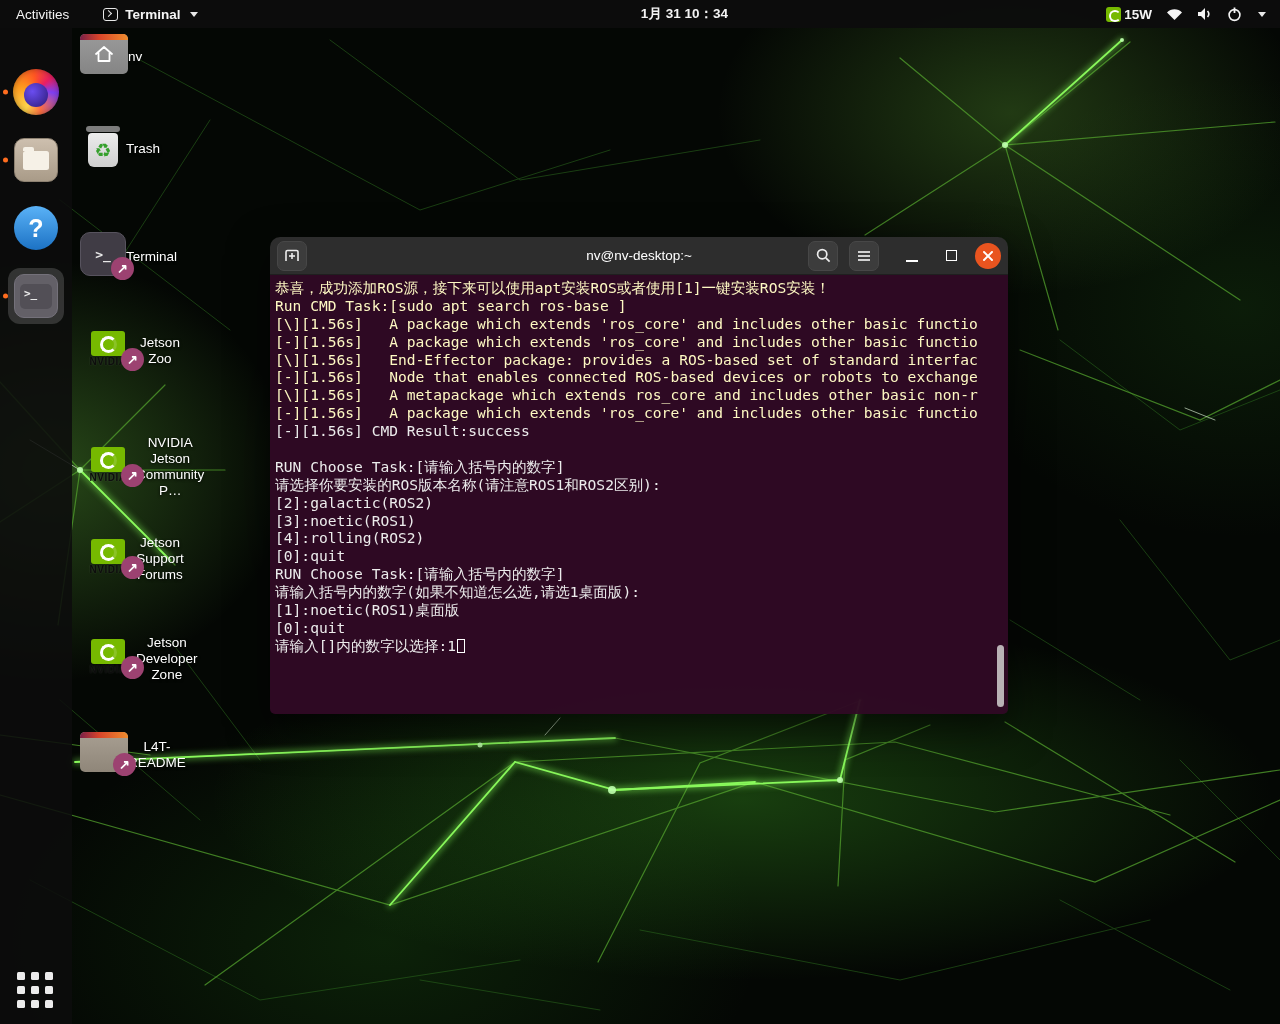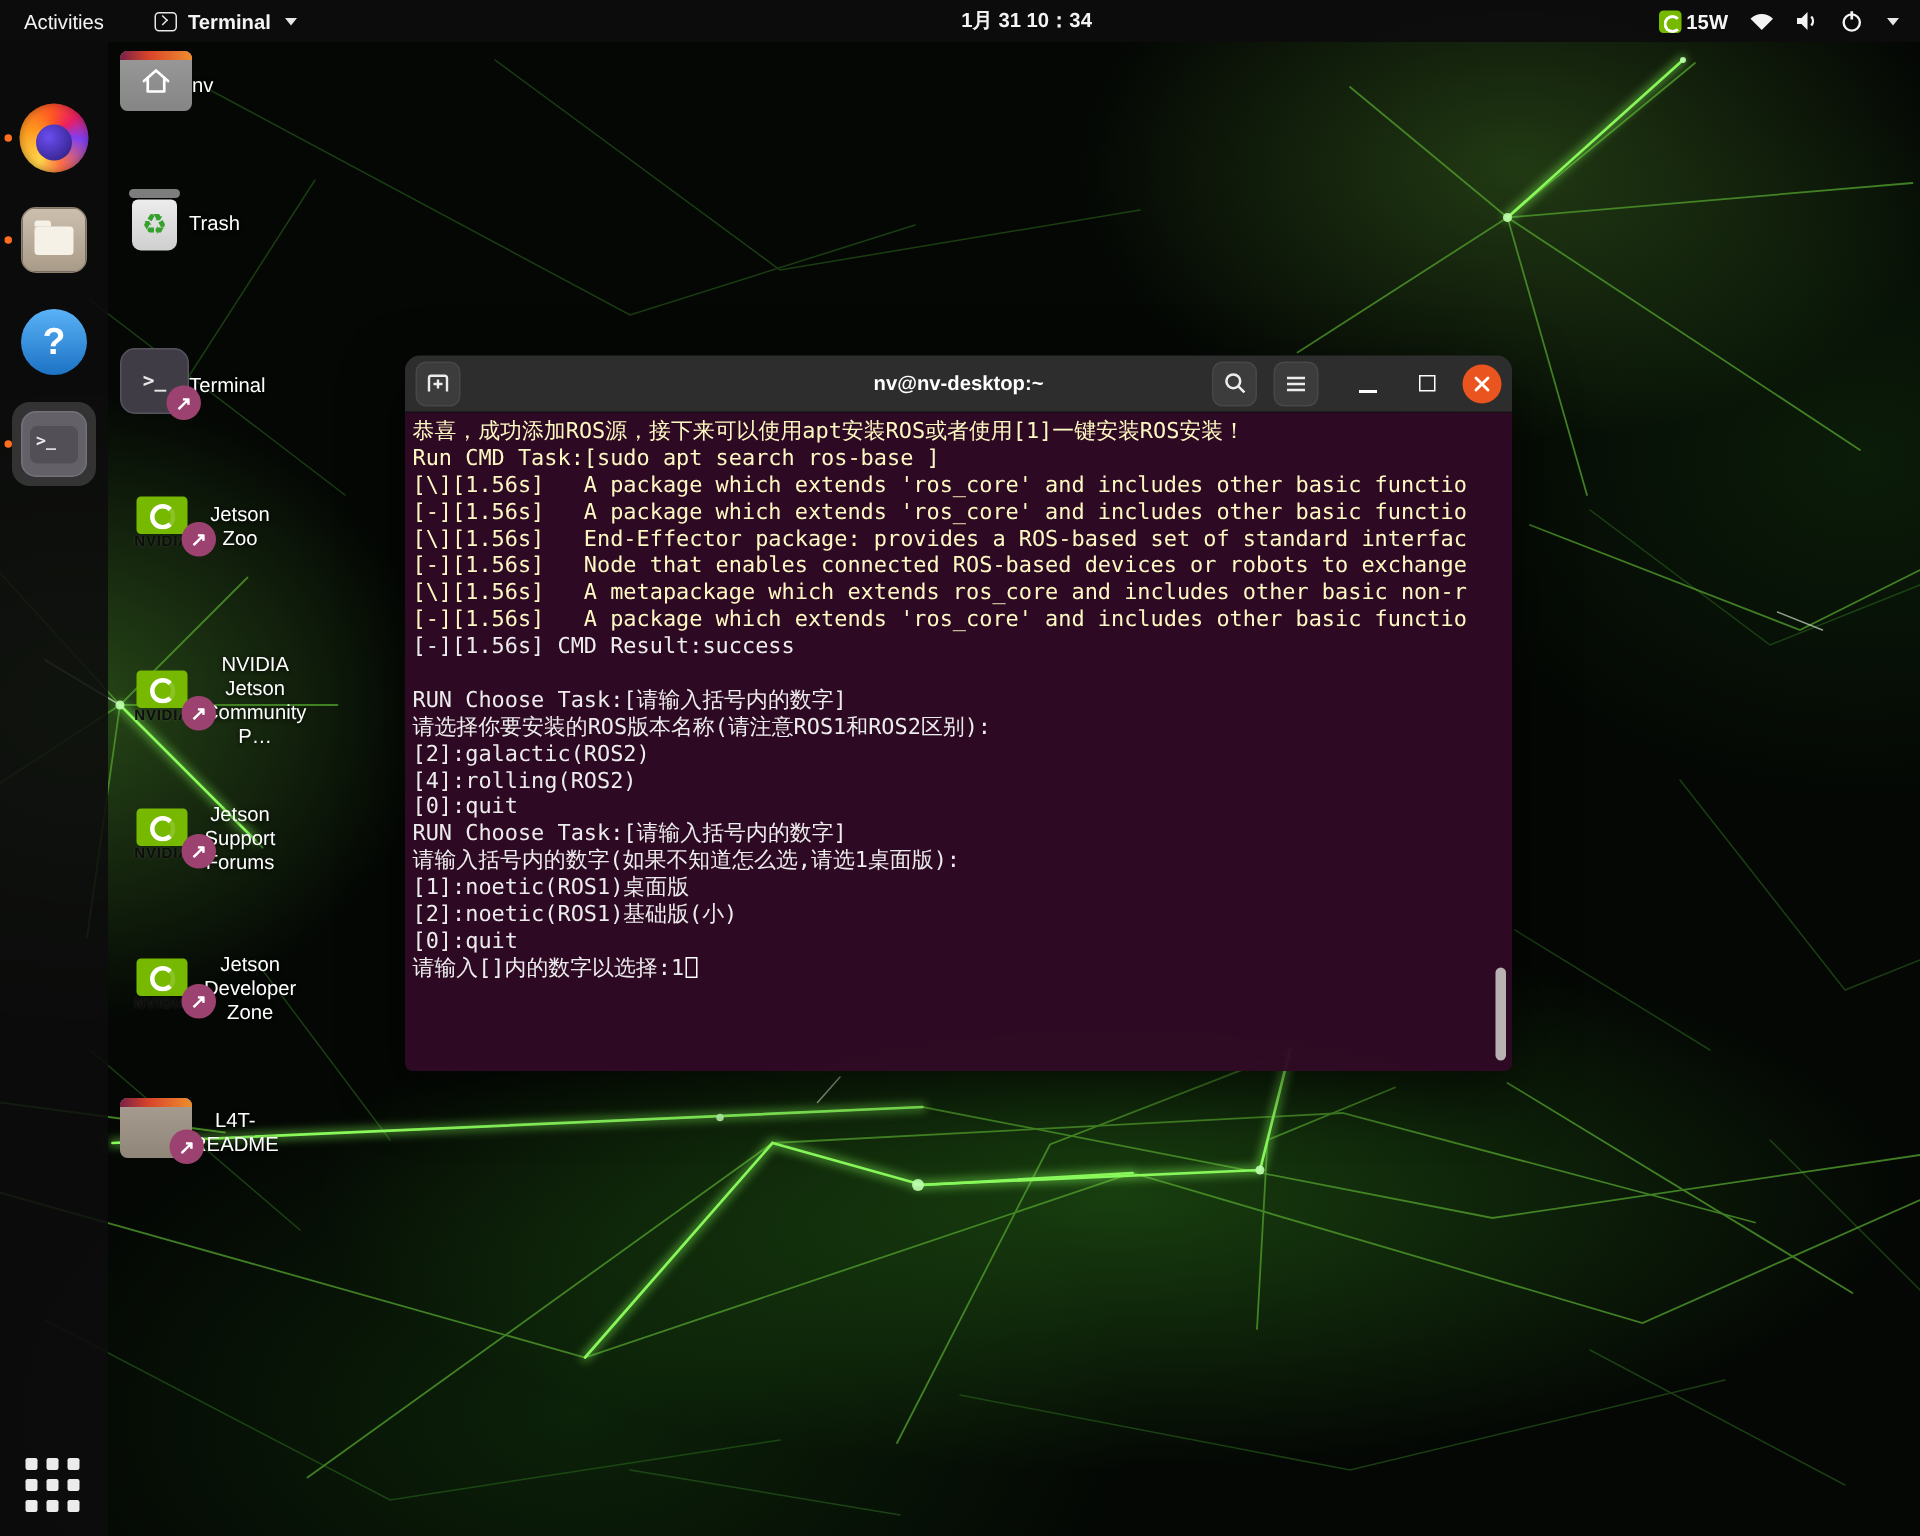--- a/index.html
+++ b/index.html
@@ -109,7 +109,7 @@
     border-radius:10px 10px 0 0; border-bottom:1px solid #1f1f1f;
     display:flex; align-items:center; padding:0 7px; }
   .title-text { position:absolute; left:0; right:0; text-align:center; color:#fff;
-    font-size:13.5px; font-weight:700; pointer-events:none; }
+    font-size:13.5px; font-weight:400; pointer-events:none; }
   .tb-btn { width:30px; height:30px; border-radius:7px; background:#3c3c3c; border:1px solid #474747;
     display:flex; align-items:center; justify-content:center; }
   .tb-spacer { flex:1; }

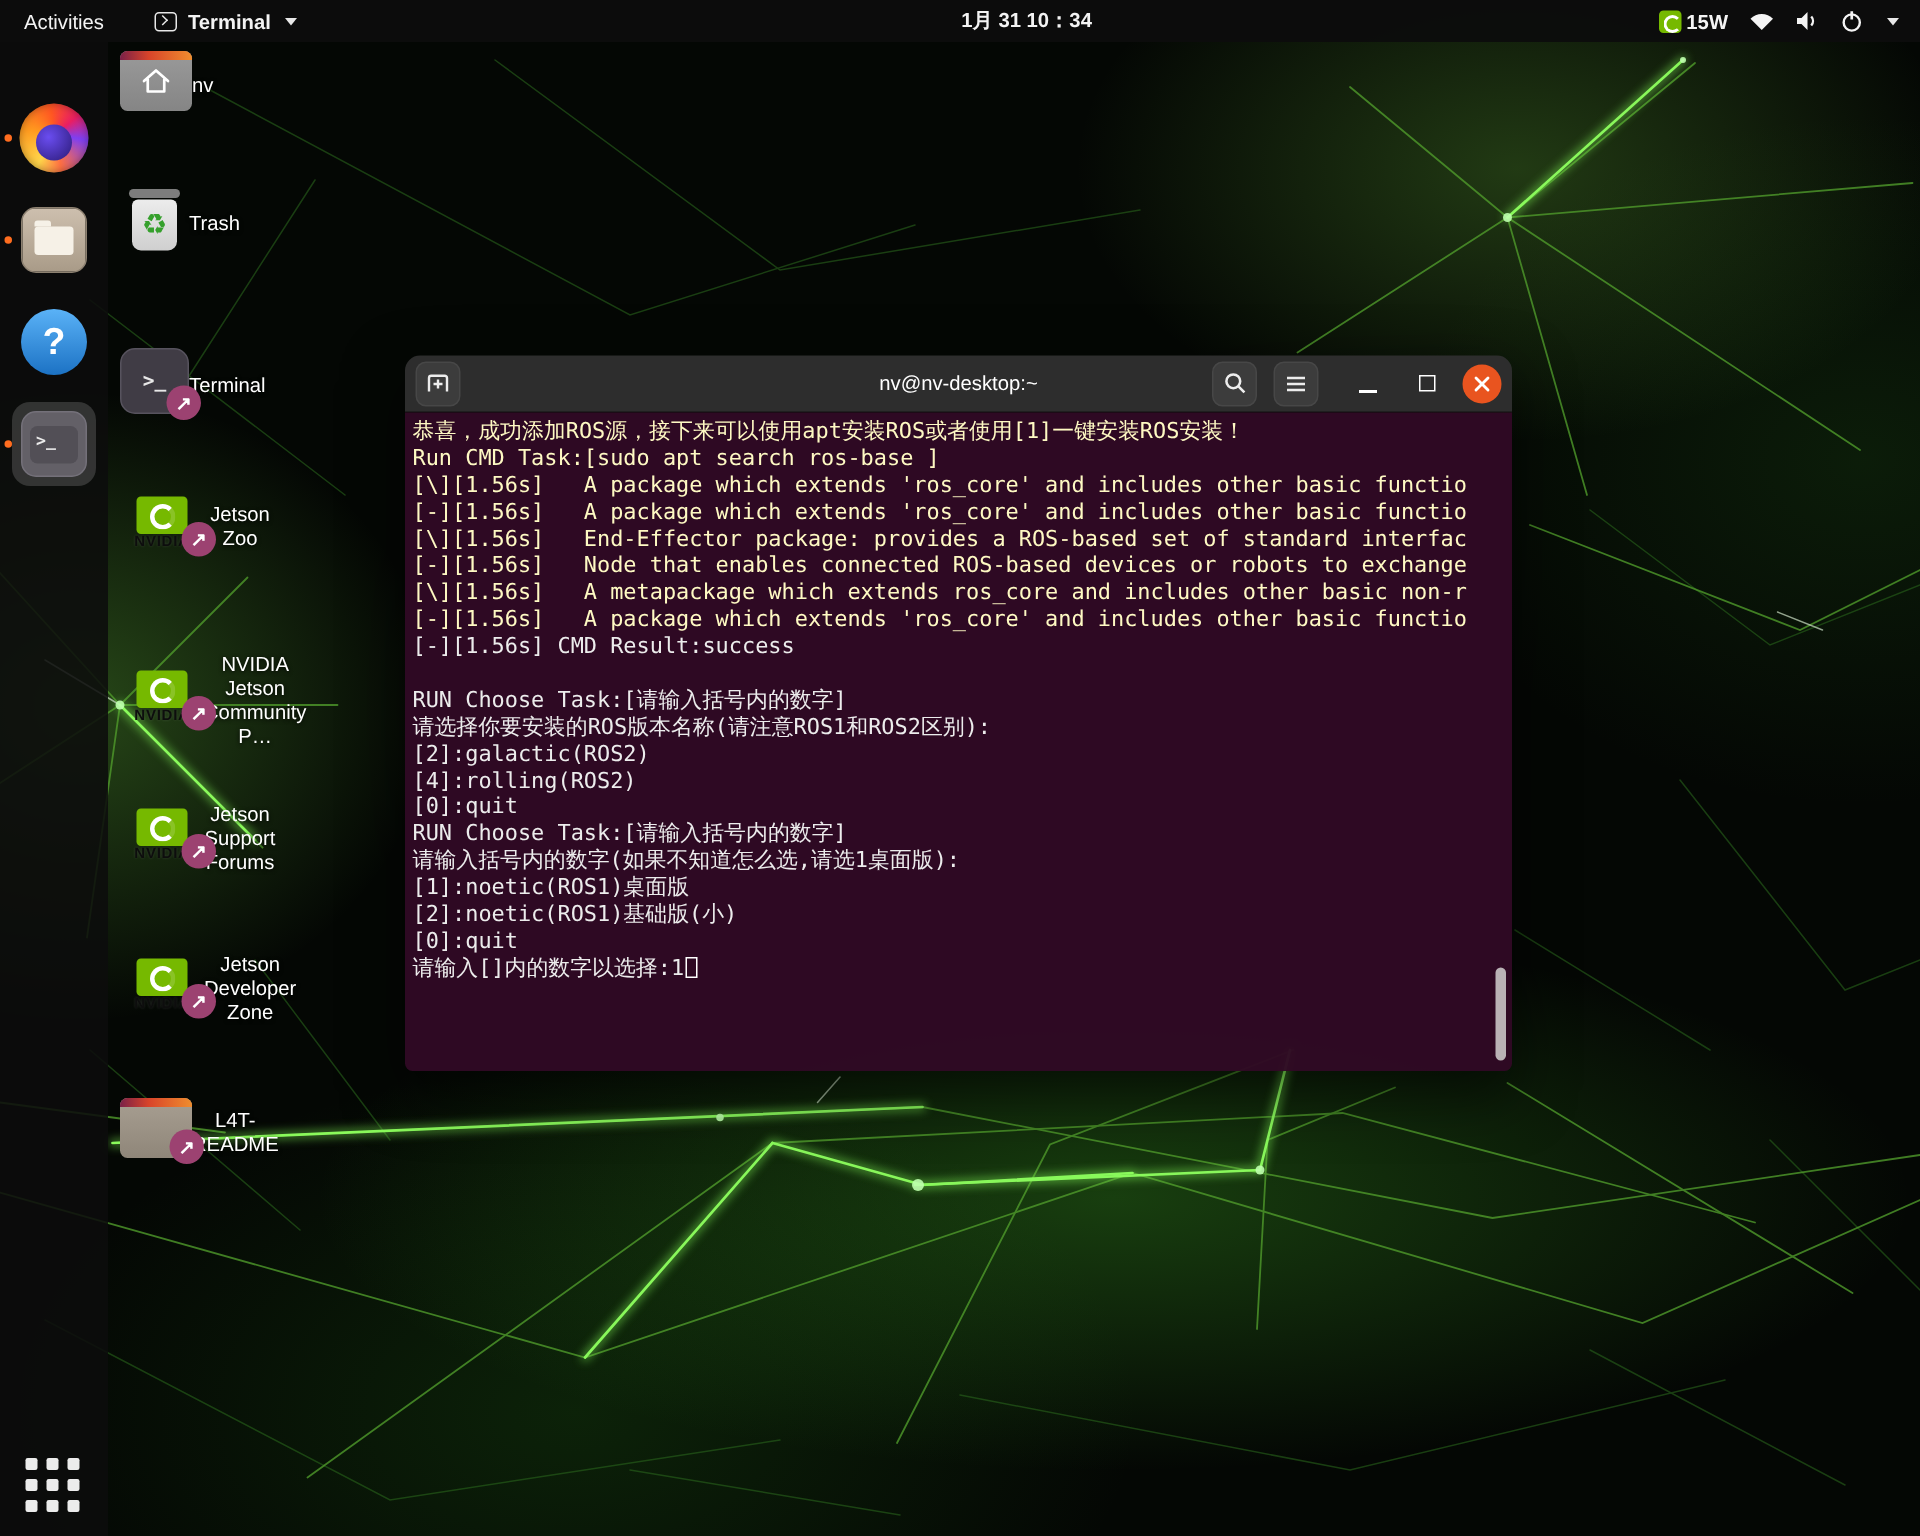--- a/index.html
+++ b/index.html
@@ -413,6 +413,7 @@
       <div class="t-line white">RUN Choose Task:[请输入括号内的数字]</div>
       <div class="t-line white">请选择你要安装的ROS版本名称(请注意ROS1和ROS2区别):</div>
       <div class="t-line white">[2]:galactic(ROS2)</div>
+      <div class="t-line white">[3]:noetic(ROS1)</div>
       <div class="t-line white">[4]:rolling(ROS2)</div>
       <div class="t-line white">[0]:quit</div>
       <div class="t-line white">RUN Choose Task:[请输入括号内的数字]</div>

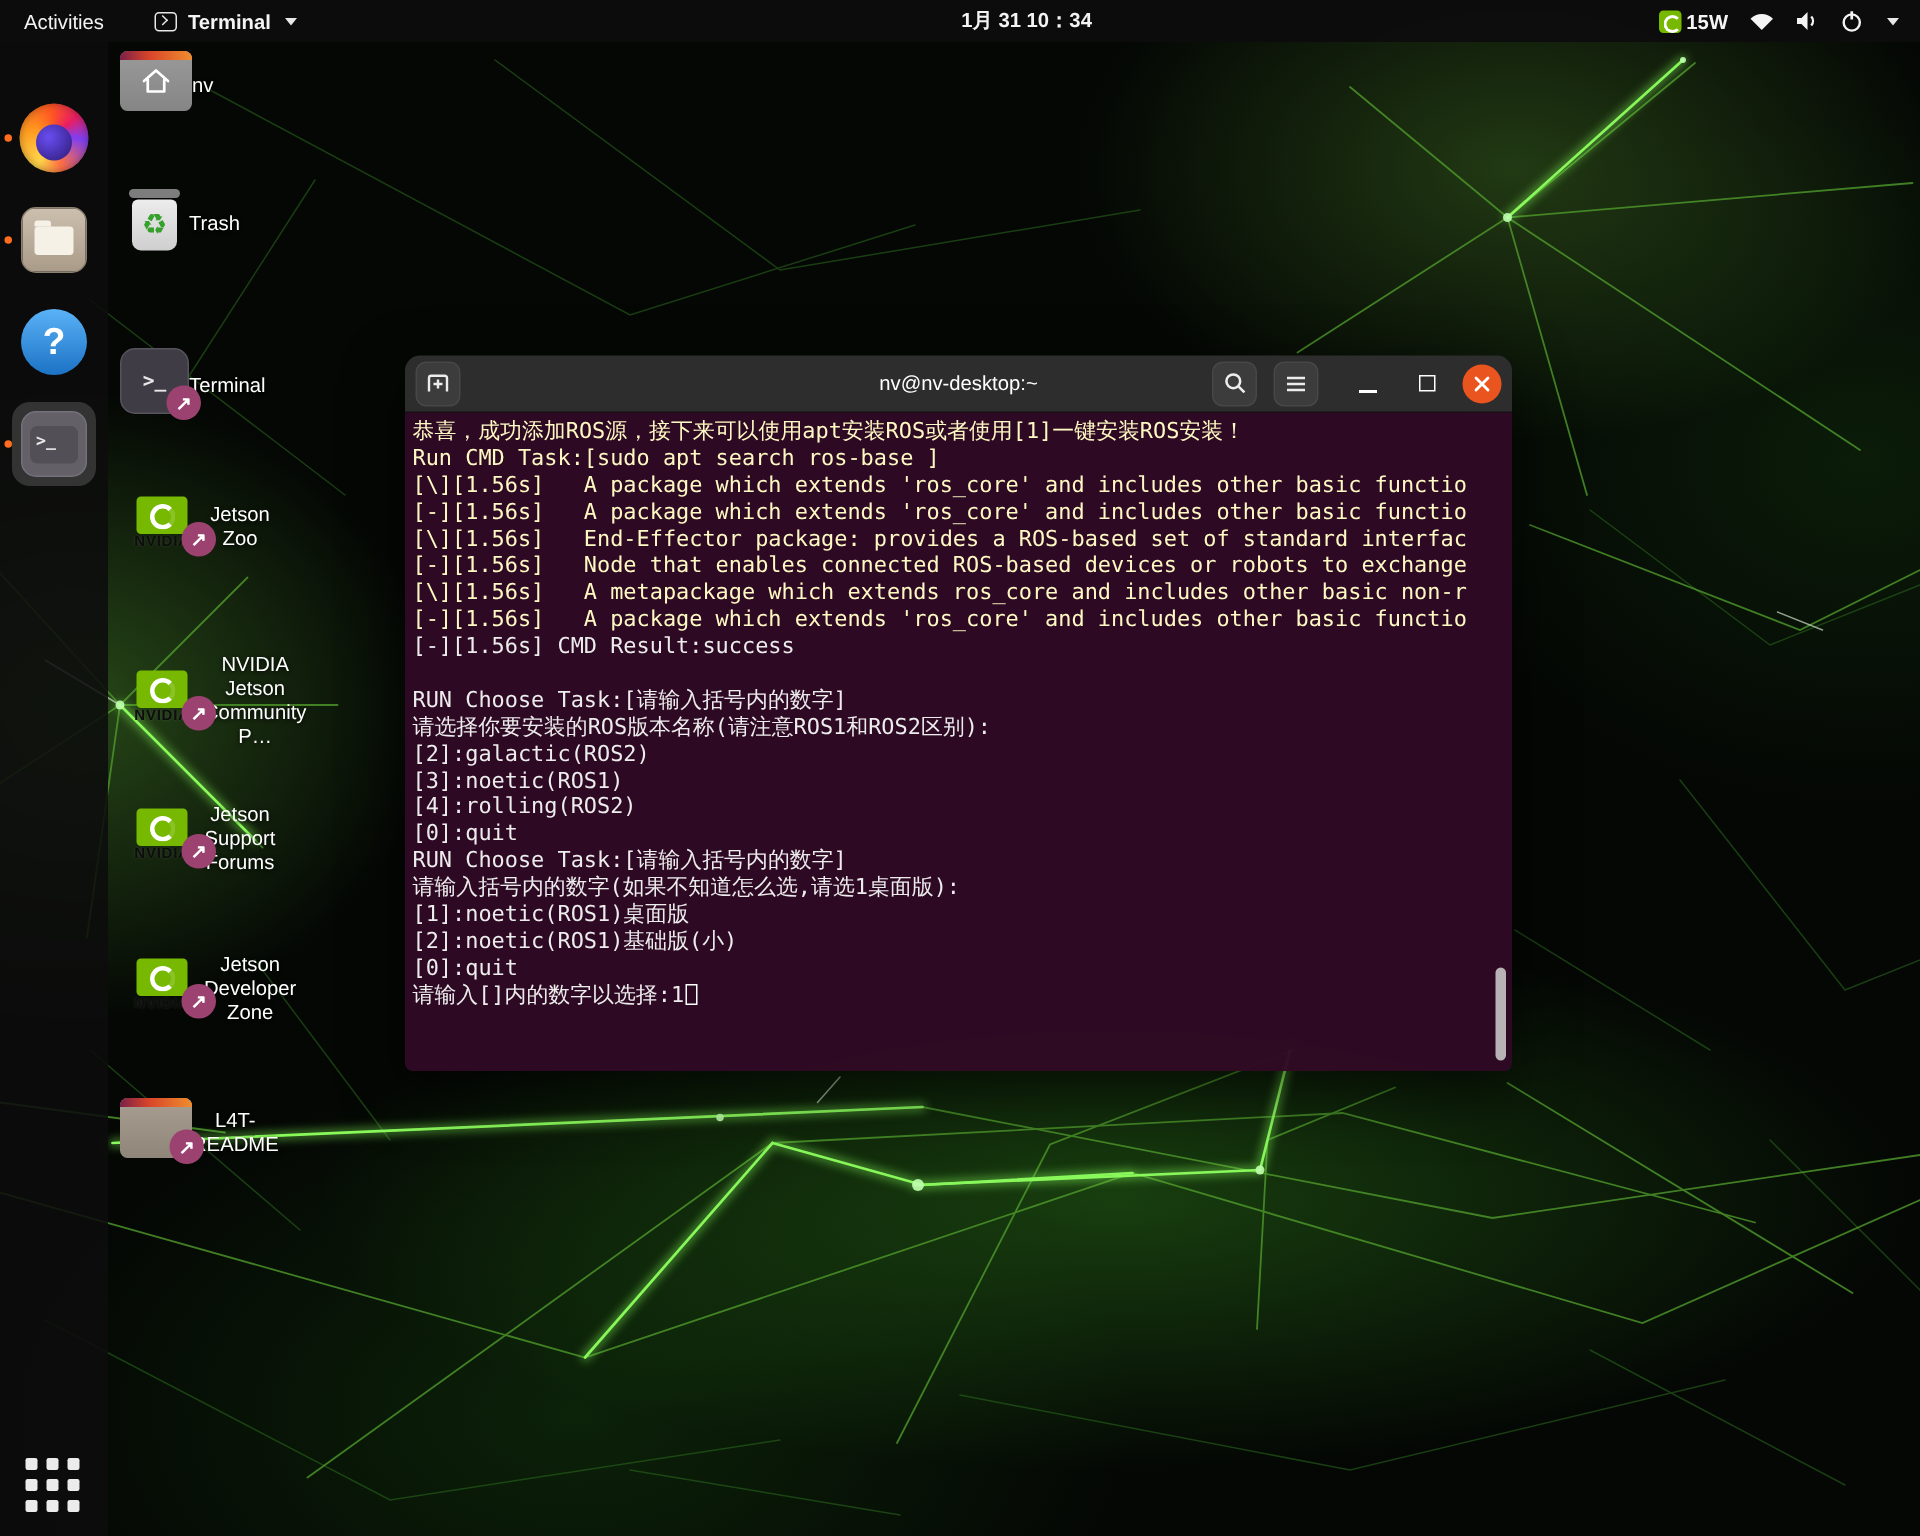--- a/index.html
+++ b/index.html
@@ -419,7 +419,6 @@
       <div class="t-line white">RUN Choose Task:[请输入括号内的数字]</div>
       <div class="t-line white">请输入括号内的数字(如果不知道怎么选,请选1桌面版):</div>
       <div class="t-line white">[1]:noetic(ROS1)桌面版</div>
-      <div class="t-line white">[2]:noetic(ROS1)基础版(小)</div>
       <div class="t-line white">[0]:quit</div>
       <div class="t-line white">请输入[]内的数字以选择:1<span class="cursor"></span></div>
     </div>

